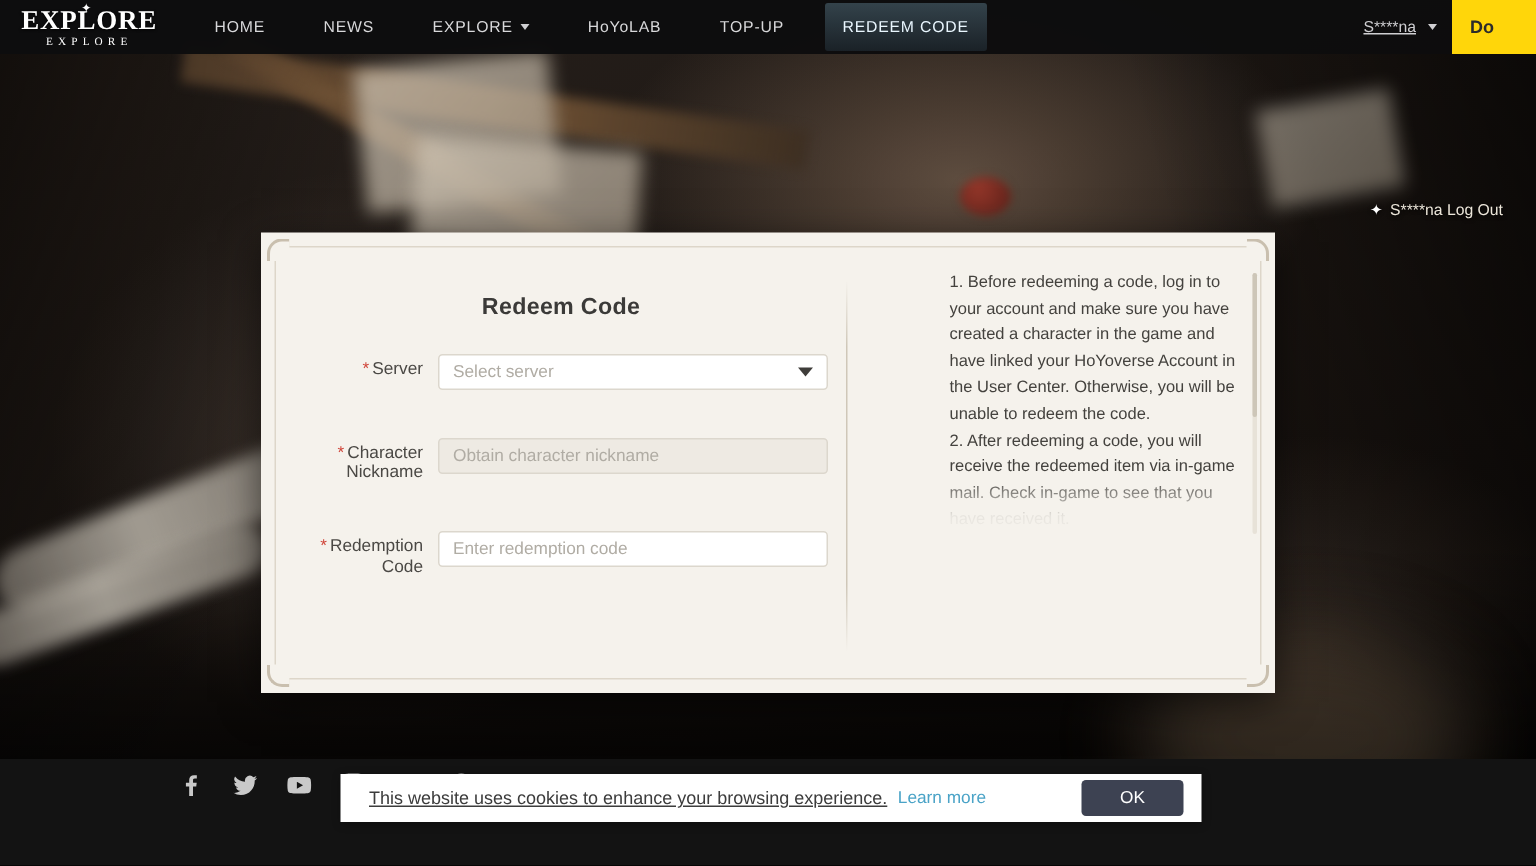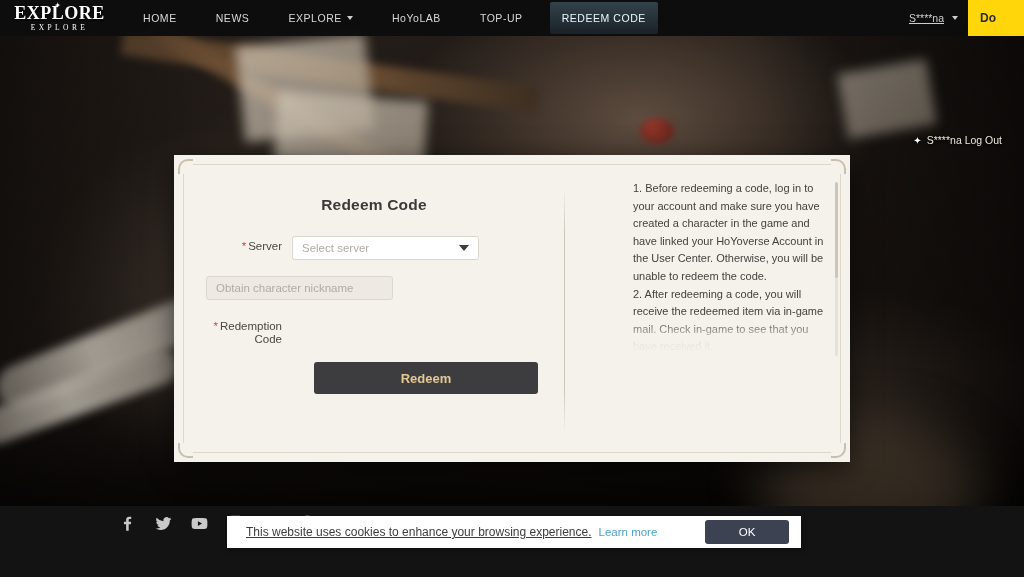--- a/index.html
+++ b/index.html
@@ -156,7 +156,7 @@
 
   
   .form { margin-top:22px; padding-left:22px; }
-  .frow { display:flex; align-items:flex-start; margin-bottom:16px; }
+  .frow { display:flex; align-items:flex-start; margin-bottom:32px; }
   .flabel {
     width:86px; text-align:right; padding-right:10px; padding-top:4px;
     font-size:11.5px; color:#4a4844; line-height:1.15;

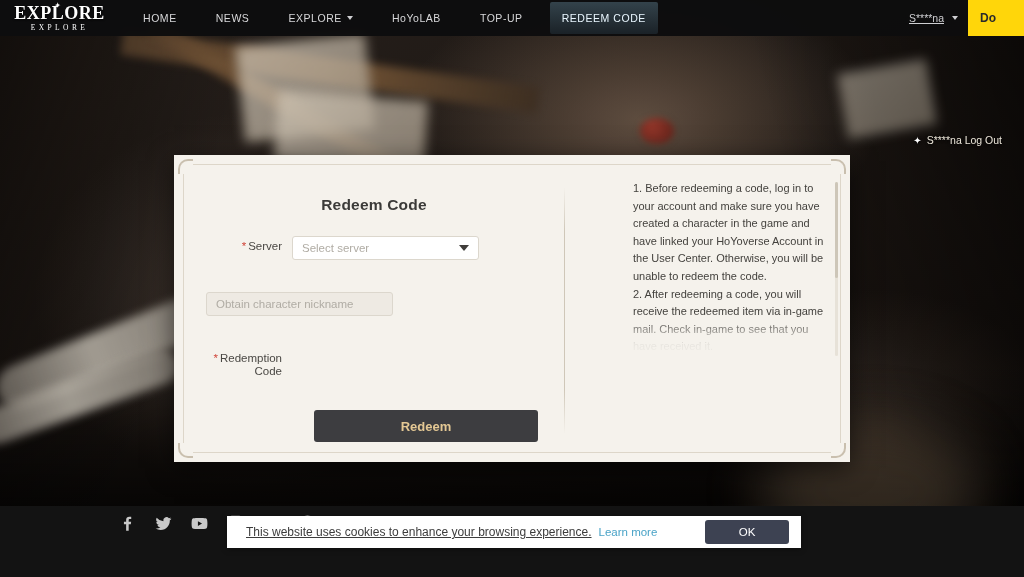--- a/index.html
+++ b/index.html
@@ -162,7 +162,7 @@
     font-size:11.5px; color:#4a4844; line-height:1.15;
   }
   .req { color:#d0463a; margin-right:2px; }
-  .fctrl { position:relative; width:187px; }
+  .fctrl { position:relative; width:260px; }
   .finput {
     width:100%; height:24px; border:1px solid #dcd7cd; background:#fff;
     border-radius:3px; font-size:11.5px; color:#43413d;

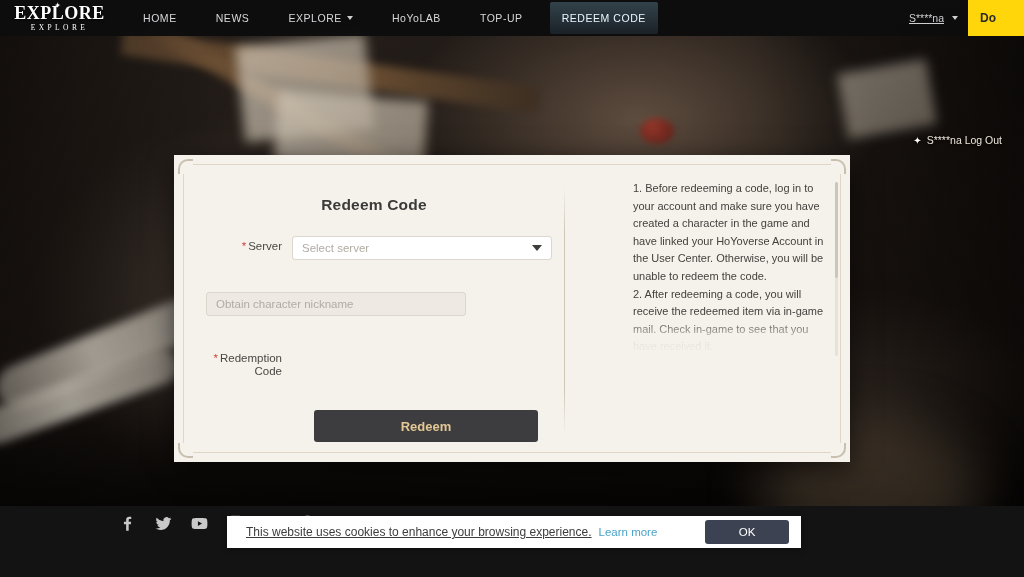--- a/index.html
+++ b/index.html
@@ -319,6 +319,9 @@
           </div>
 
           <div class="frow">
+            <div class="flabel">
+              <span class="req">*</span>Character<br>Nickname
+            </div>
             <div class="fctrl">
               <input class="finput disabled" disabled="" placeholder="Obtain character nickname" style="">
             </div>

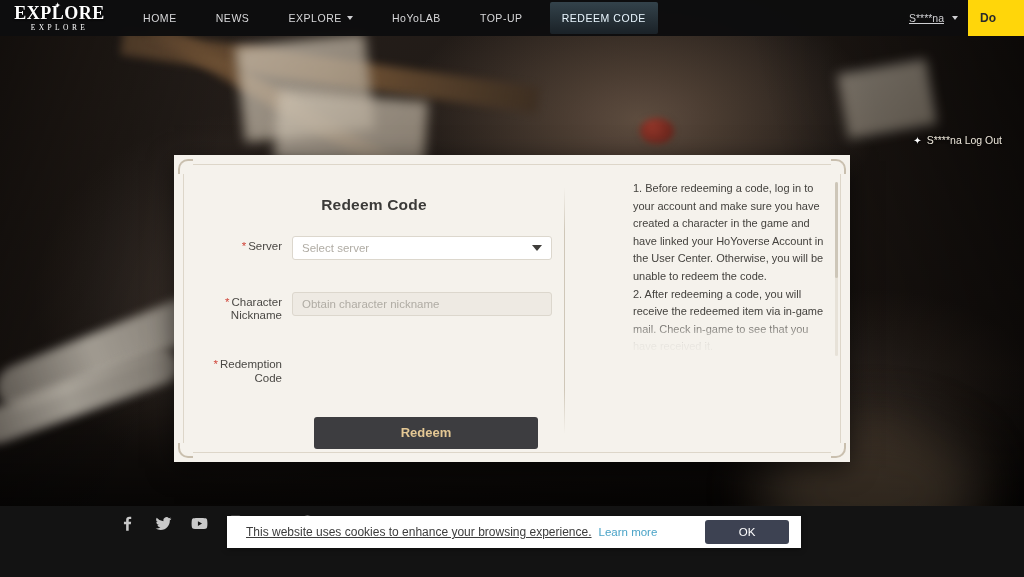--- a/index.html
+++ b/index.html
@@ -331,6 +331,9 @@
             <div class="flabel">
               <span class="req">*</span>Redemption<br>Code
             </div>
+            <div class="fctrl">
+              <input class="finput" placeholder="Enter redemption code" style="">
+            </div>
           </div>
 
           <div class="submit-wrap">

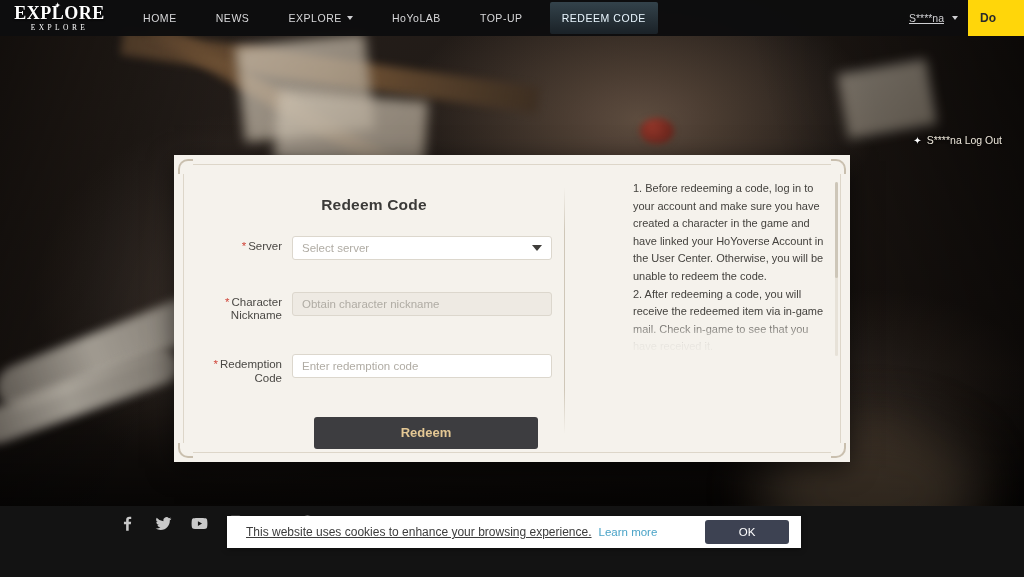--- a/index.html
+++ b/index.html
@@ -336,9 +336,6 @@
             </div>
           </div>
 
-          <div class="submit-wrap">
-            <button class="submit">Redeem</button>
-          </div>
         </div>
       </div>
 

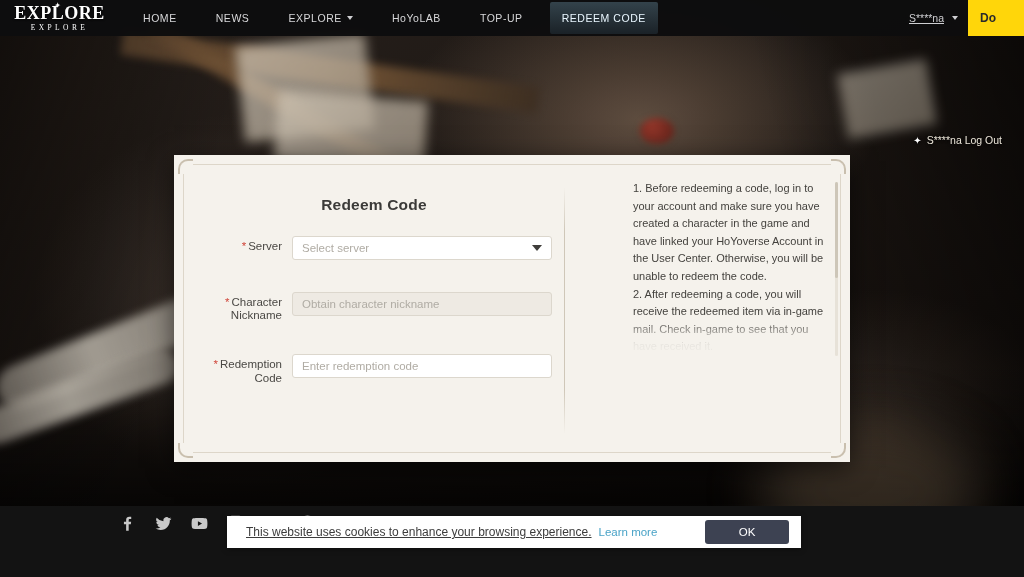--- a/index.html
+++ b/index.html
@@ -217,7 +217,7 @@
   .cookie-text { font-size:12px; color:#3c3c3c;text-decoration:underline; }
   .cookie-link { font-size:11.5px; color:#4aa3c7; margin-left:7px; cursor:pointer; }
   .cookie-ok {
-    margin-left:auto; width:84px; height:24px; background:#3d4252;
+    margin-left:auto; width:68px; height:24px; background:#3d4252;
     color:#fff; border:none; border-radius:3px; font-size:11.5px; cursor:pointer;
     font-family:"Liberation Sans", sans-serif;
   }

